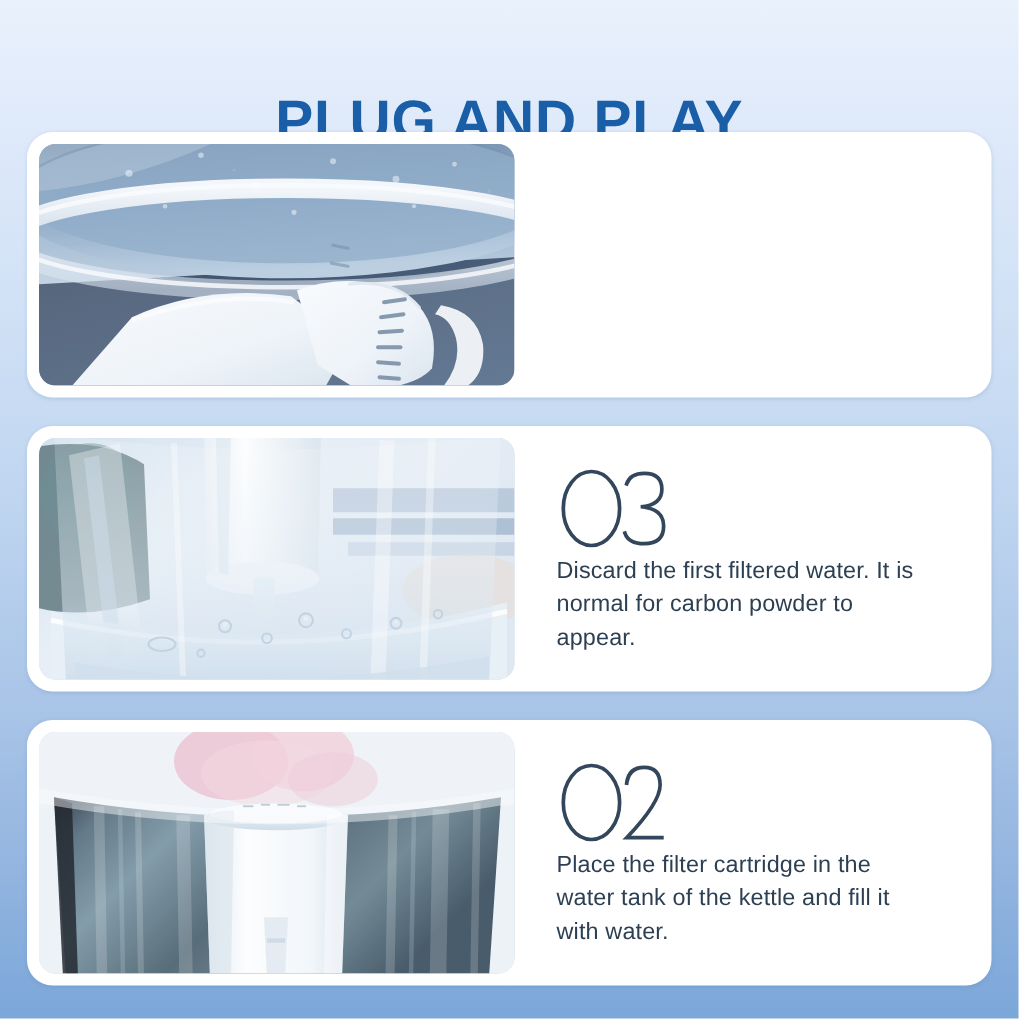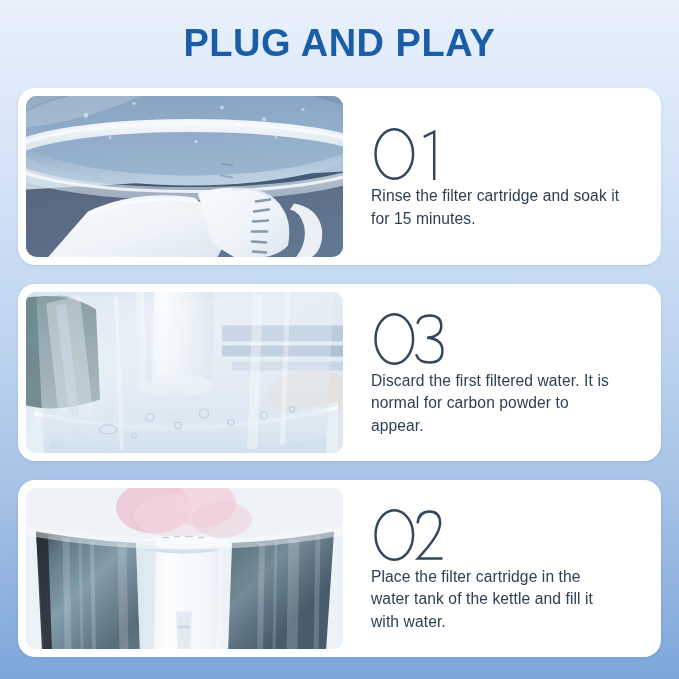--- a/index.html
+++ b/index.html
@@ -33,6 +33,7 @@
     padding-top: 24px;
     line-height: 1;
     white-space: nowrap;
+    margin-top: 38px;
   }
 
   

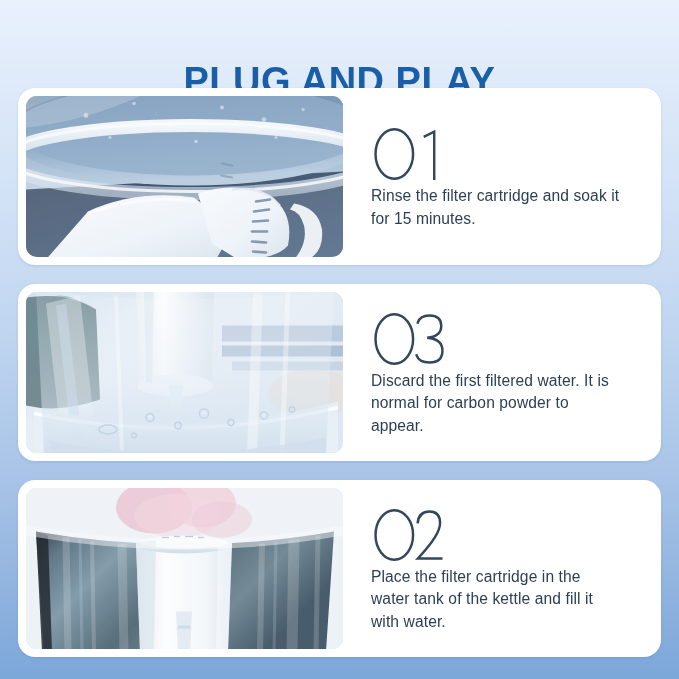--- a/index.html
+++ b/index.html
@@ -185,15 +185,6 @@
         <rect width="317" height="166" fill="#cfe0f0" opacity="0.12"></rect>
       </svg>
     </div>
-    <div class="card-body">
-      <div class="step-number">
-        <svg viewBox="0 0 64 46" aria-hidden="true">
-          <ellipse cx="19" cy="23" rx="16" ry="21"></ellipse>
-          <path d="M45 8 L53 4 L53 44" stroke-linecap="square" stroke-linejoin="miter"></path>
-        </svg>
-      </div>
-      <div class="step-text">Rinse the filter cartridge and soak it for 15 minutes.</div>
-    </div>
   </div>
 
   <div class="card">

